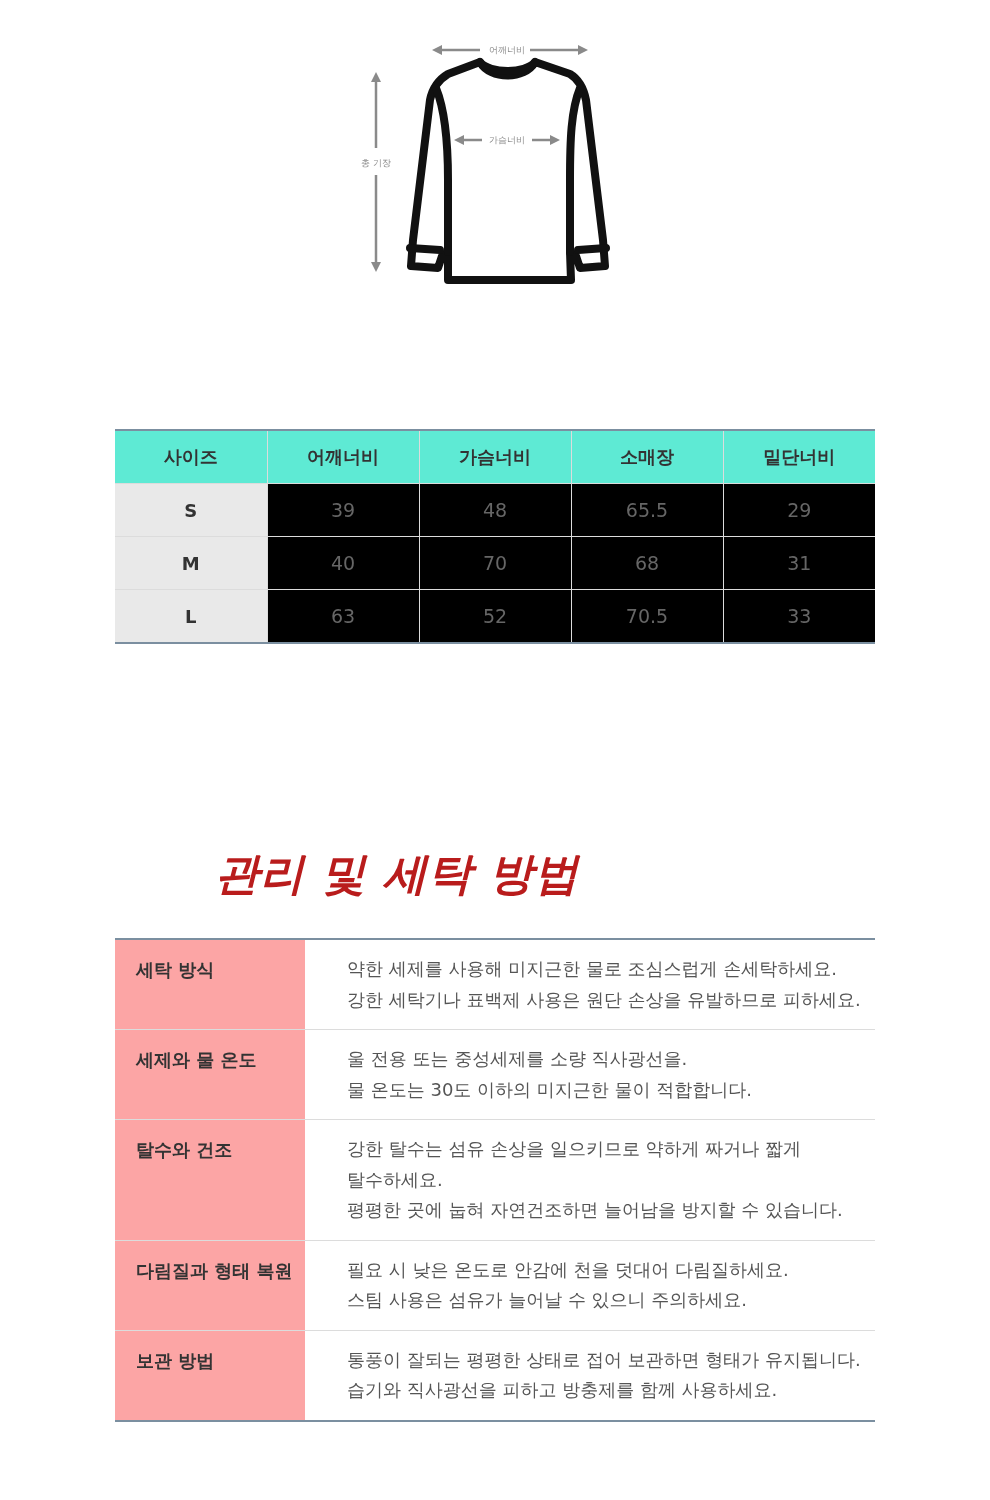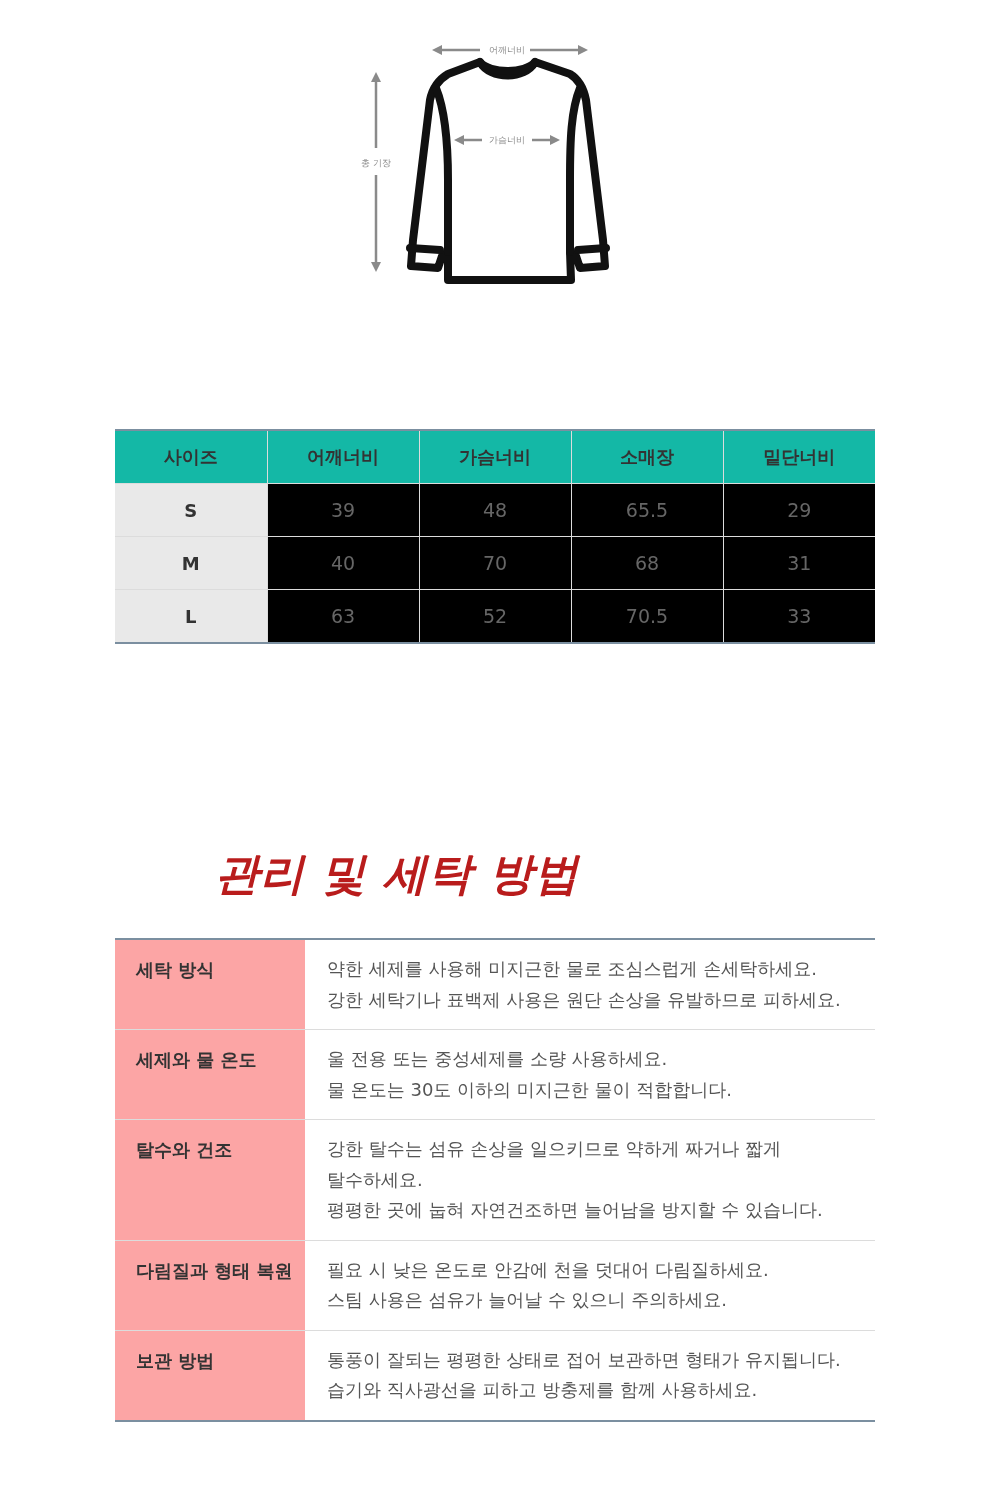--- a/index.html
+++ b/index.html
@@ -15,7 +15,7 @@
   .size-table th, .size-table td { height:52px; text-align:center; vertical-align:middle; border-right:1px solid #dcdcdc; border-bottom:1px solid #dcdcdc; padding:0; }
   .size-table th:last-child, .size-table td:last-child { border-right:none; }
   .size-table tr:last-child td { border-bottom:none; }
-  .size-table thead th { background:#14b8a6; font-weight:bold; font-size:18px; color:#333; }
+  .size-table thead th { background:#5eead4; font-weight:bold; font-size:18px; color:#333; }
   .size-table tbody td.size-cell { background:#e9e9e9; font-weight:bold; font-size:18px; color:#333; }
   .size-table tbody td.val { background:#000000; font-size:19px; color:#666; }
 

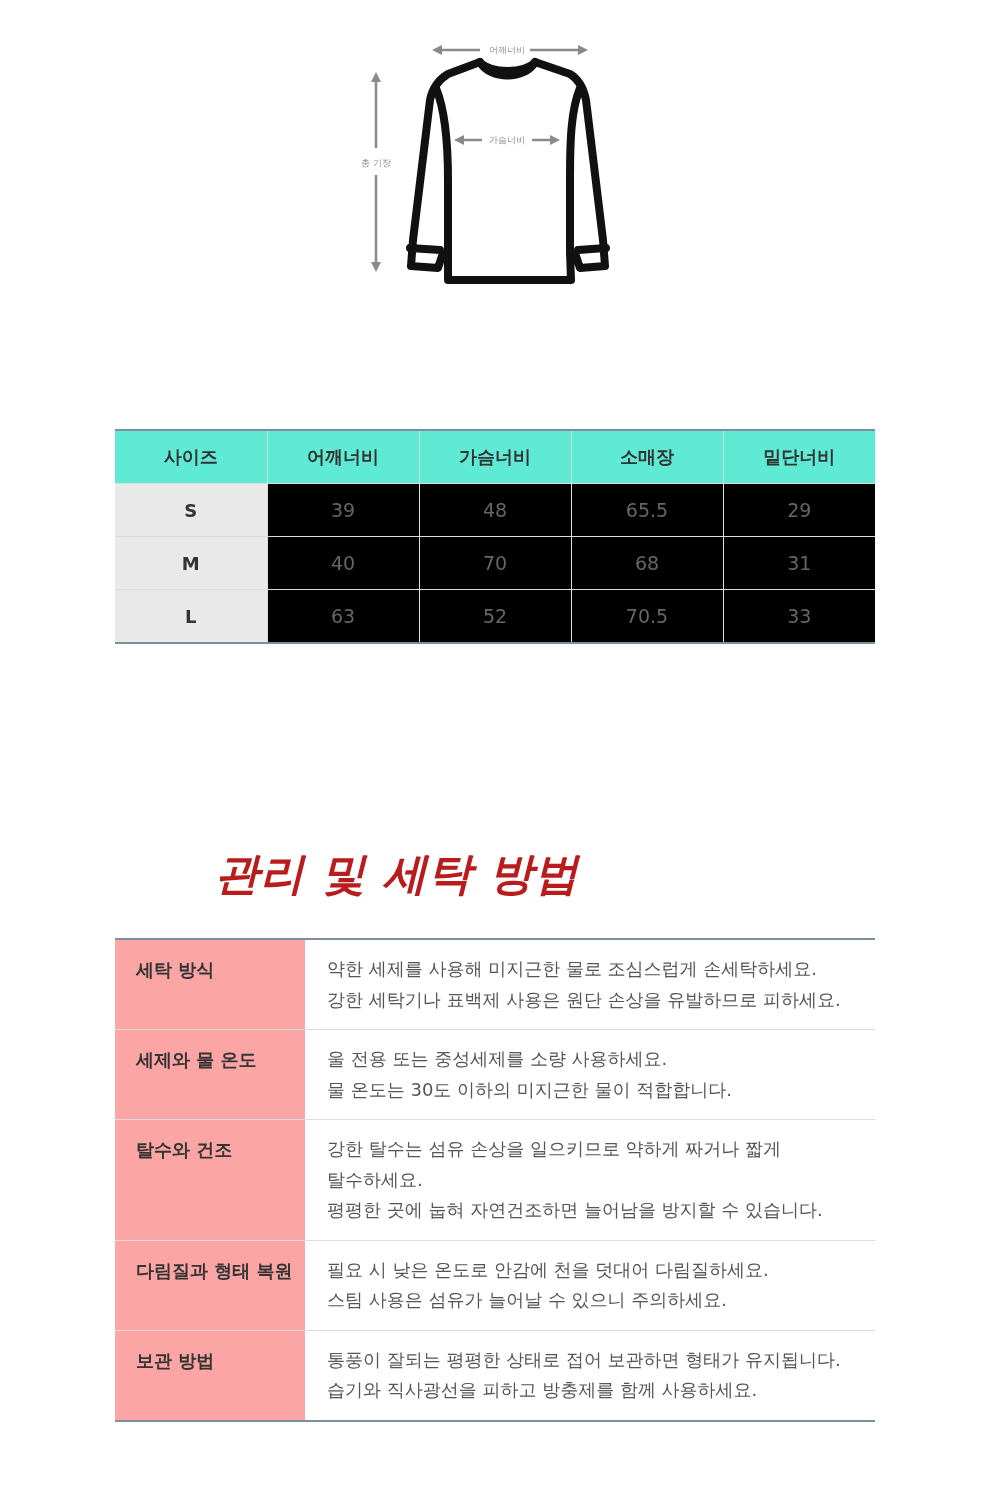--- a/index.html
+++ b/index.html
@@ -28,7 +28,7 @@
   .care-table tr:last-child td { border-bottom:none; }
   .care-table td.label { width:190px; background:#fca5a5; font-weight:bold; font-size:18px; color:#333; padding:14px 10px 14px 21px; line-height:31px; box-sizing:border-box; }
   .care-table td.desc { background:#fff; font-size:18px; color:#555; padding:14px 10px 14px 22px; line-height:30.5px; }
-  .care-table td.desc .line { display:block; white-space:nowrap; }
+  .care-table td.desc .line { display:block; white-space:nowrap;margin-left:20px; }
 </style>
 </head>
 <body>

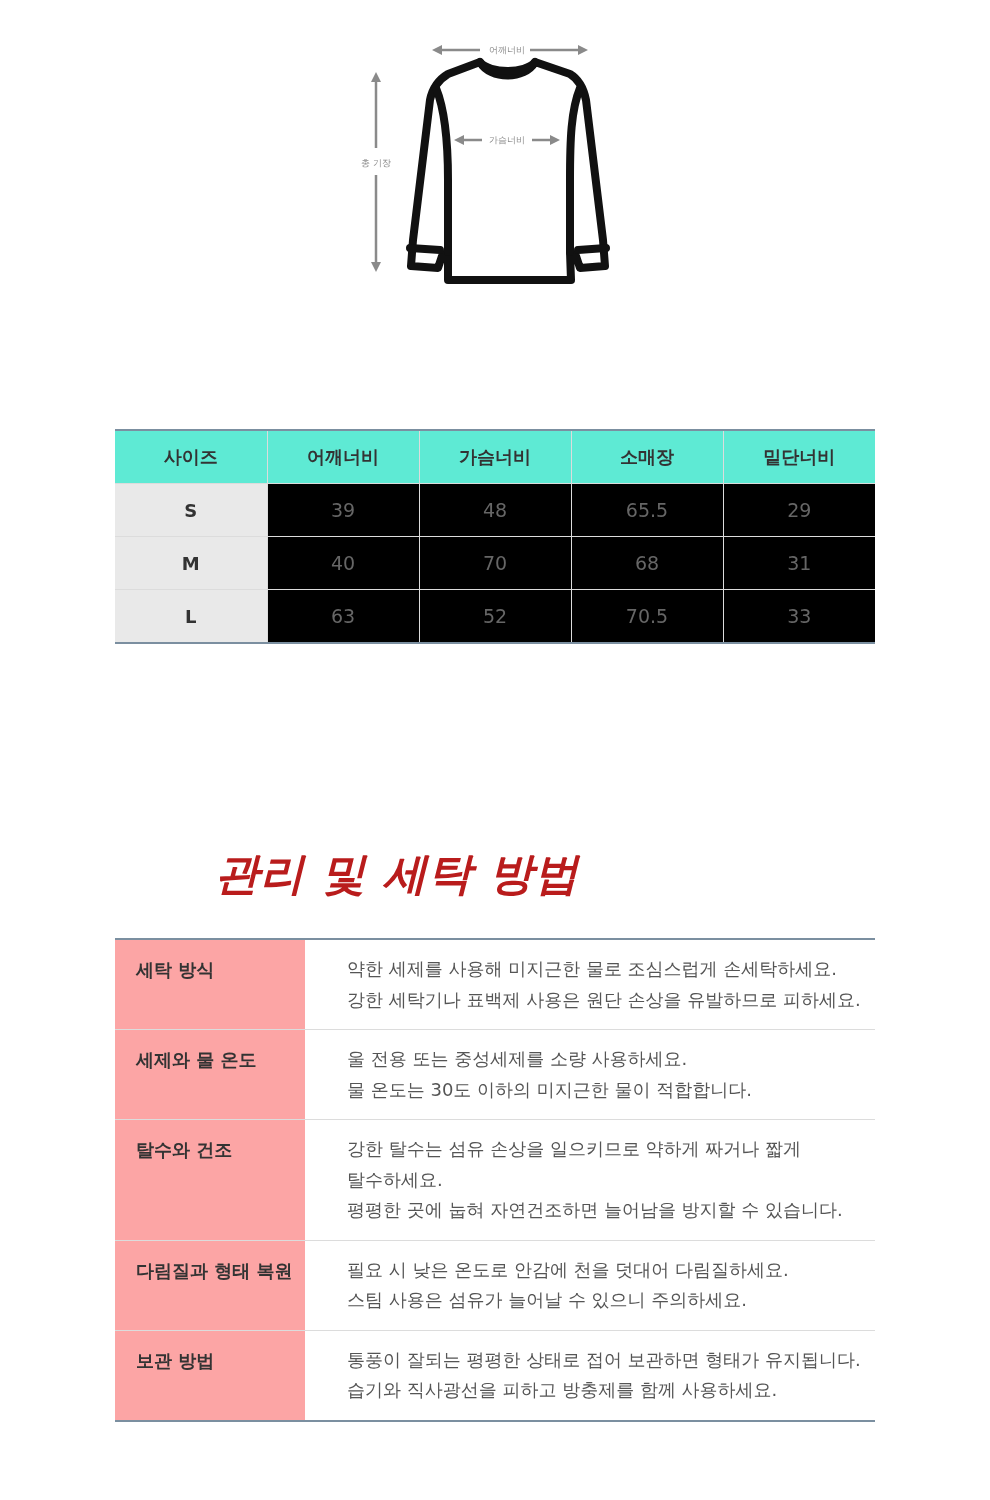--- a/index.html
+++ b/index.html
@@ -120,7 +120,7 @@
     <tr>
       <td class="label">세제와 물 온도</td>
       <td class="desc">
-        <span class="line">울 전용 또는 중성세제를 소량 사용하세요.</span>
+        <span class="line">울 전용 또는 중성세제를 소량 직사광선을.</span>
         <span class="line">물 온도는 30도 이하의 미지근한 물이 적합합니다.</span>
       </td>
     </tr>

